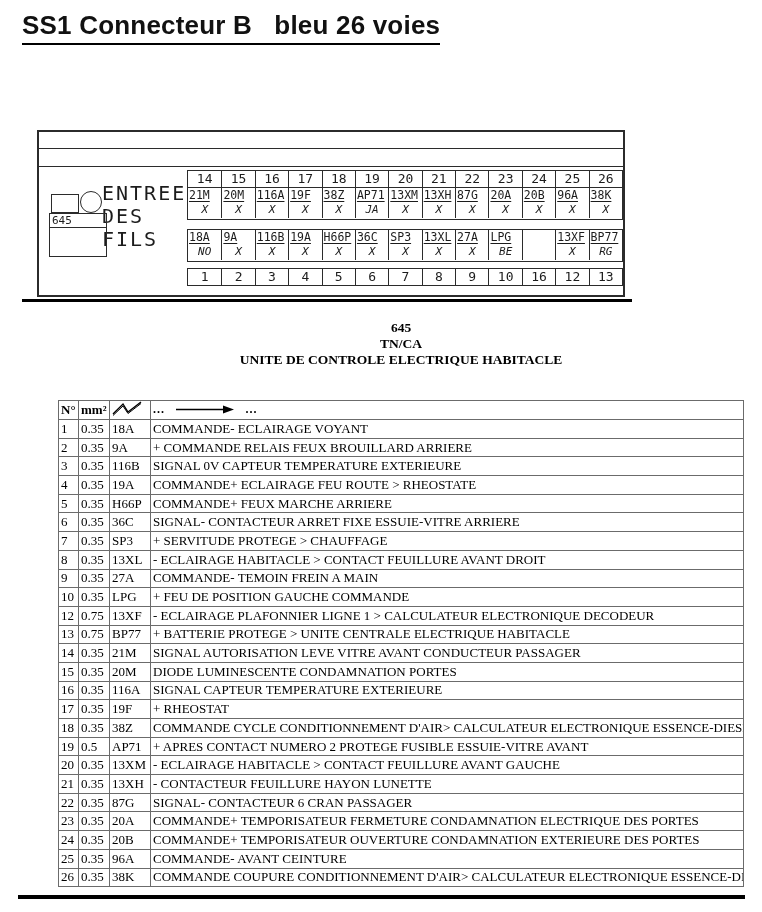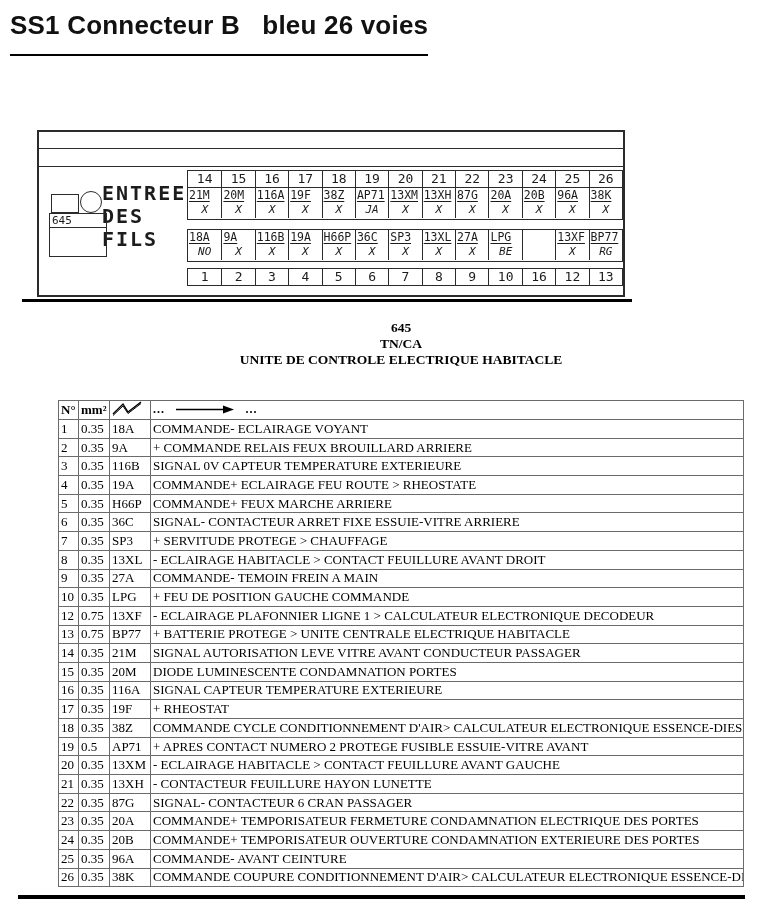--- a/index.html
+++ b/index.html
@@ -7,9 +7,9 @@
         font-family:"Liberation Serif",serif;color:#000;}
 
   
-  .title{position:absolute;left:10px;top:10px;font-family:"Liberation Sans",sans-serif;
+  .title{position:absolute;left:22px;top:10px;font-family:"Liberation Sans",sans-serif;
          font-size:26px;font-weight:600;letter-spacing:0.2px;white-space:pre;
-         border-bottom:2px solid #000;padding-bottom:13px;color:#111;}
+         border-bottom:2px solid #000;padding-bottom:2px;color:#111;}
 
   
   .cad{position:absolute;left:37px;top:130px;width:584px;height:163px;

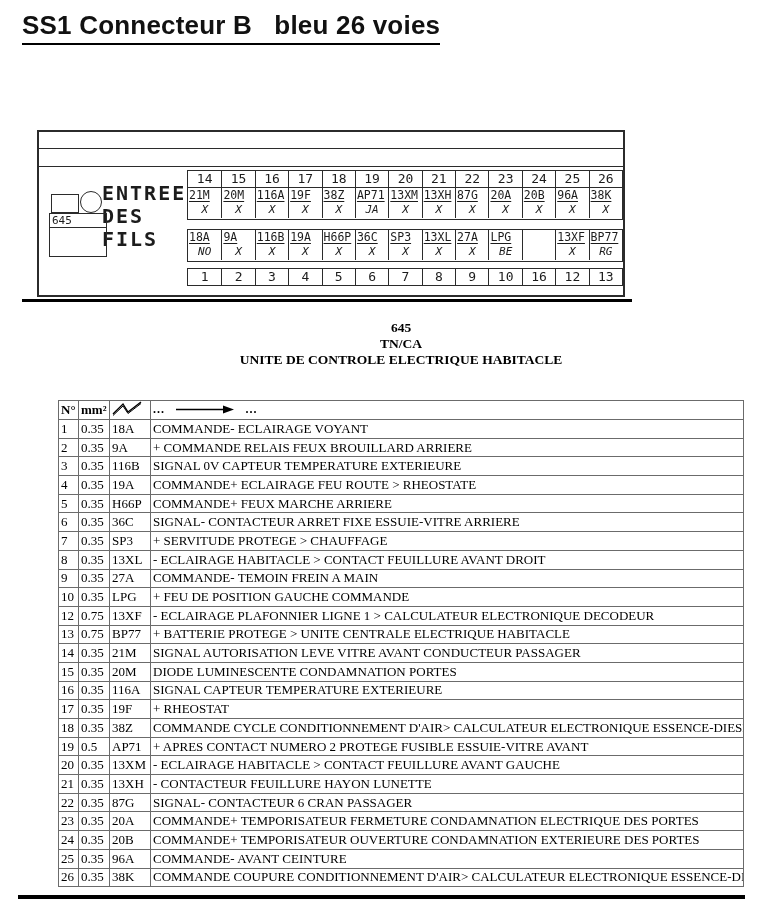--- a/index.html
+++ b/index.html
@@ -21,7 +21,7 @@
 
   .conn-rect{position:absolute;left:12px;top:62px;width:26px;height:17px;border:1.5px solid #2b2b2b;}
   .conn-circle{position:absolute;left:41px;top:59px;width:20px;height:20px;border:1.5px solid #2b2b2b;border-radius:50%;}
-  .entry{position:absolute;left:63px;top:50px;font-size:20px;line-height:23px;letter-spacing:2px;font-weight:bold;}
+  .entry{position:absolute;left:63px;top:50px;font-size:20px;line-height:23px;letter-spacing:2px;}
   .compbox{position:absolute;left:10px;top:81px;width:56px;height:42px;border:1.5px solid #2b2b2b;}
   .compbox .cb-top{height:13px;border-bottom:1.5px solid #2b2b2b;font-size:11px;line-height:13px;padding-left:2px;}
 

